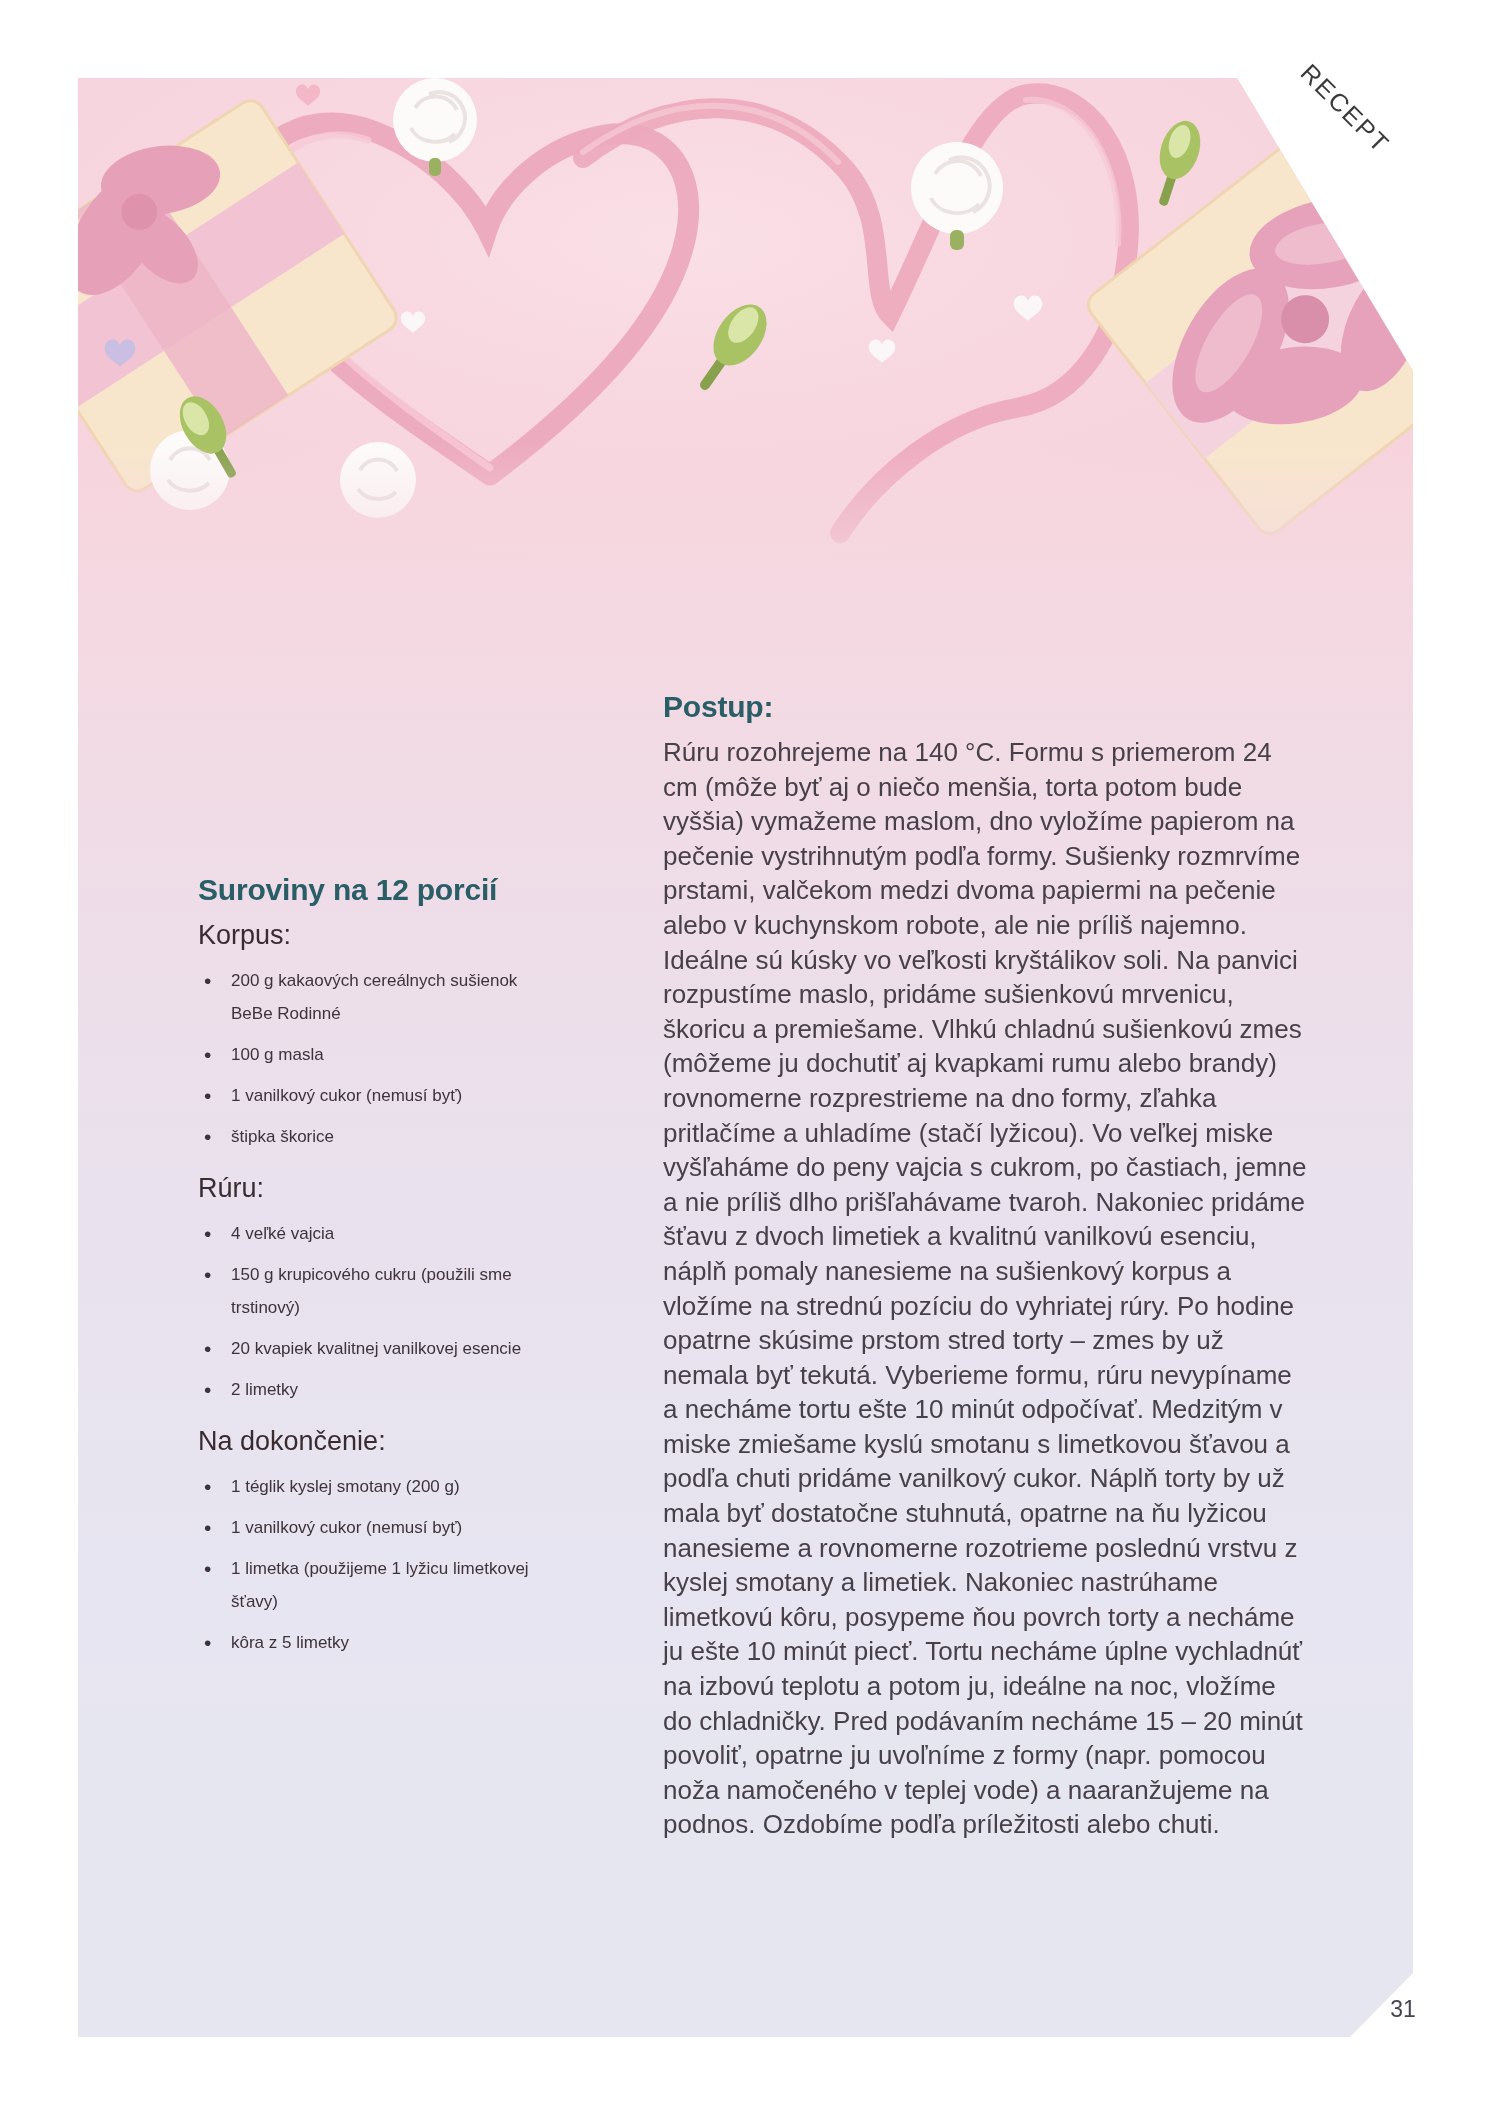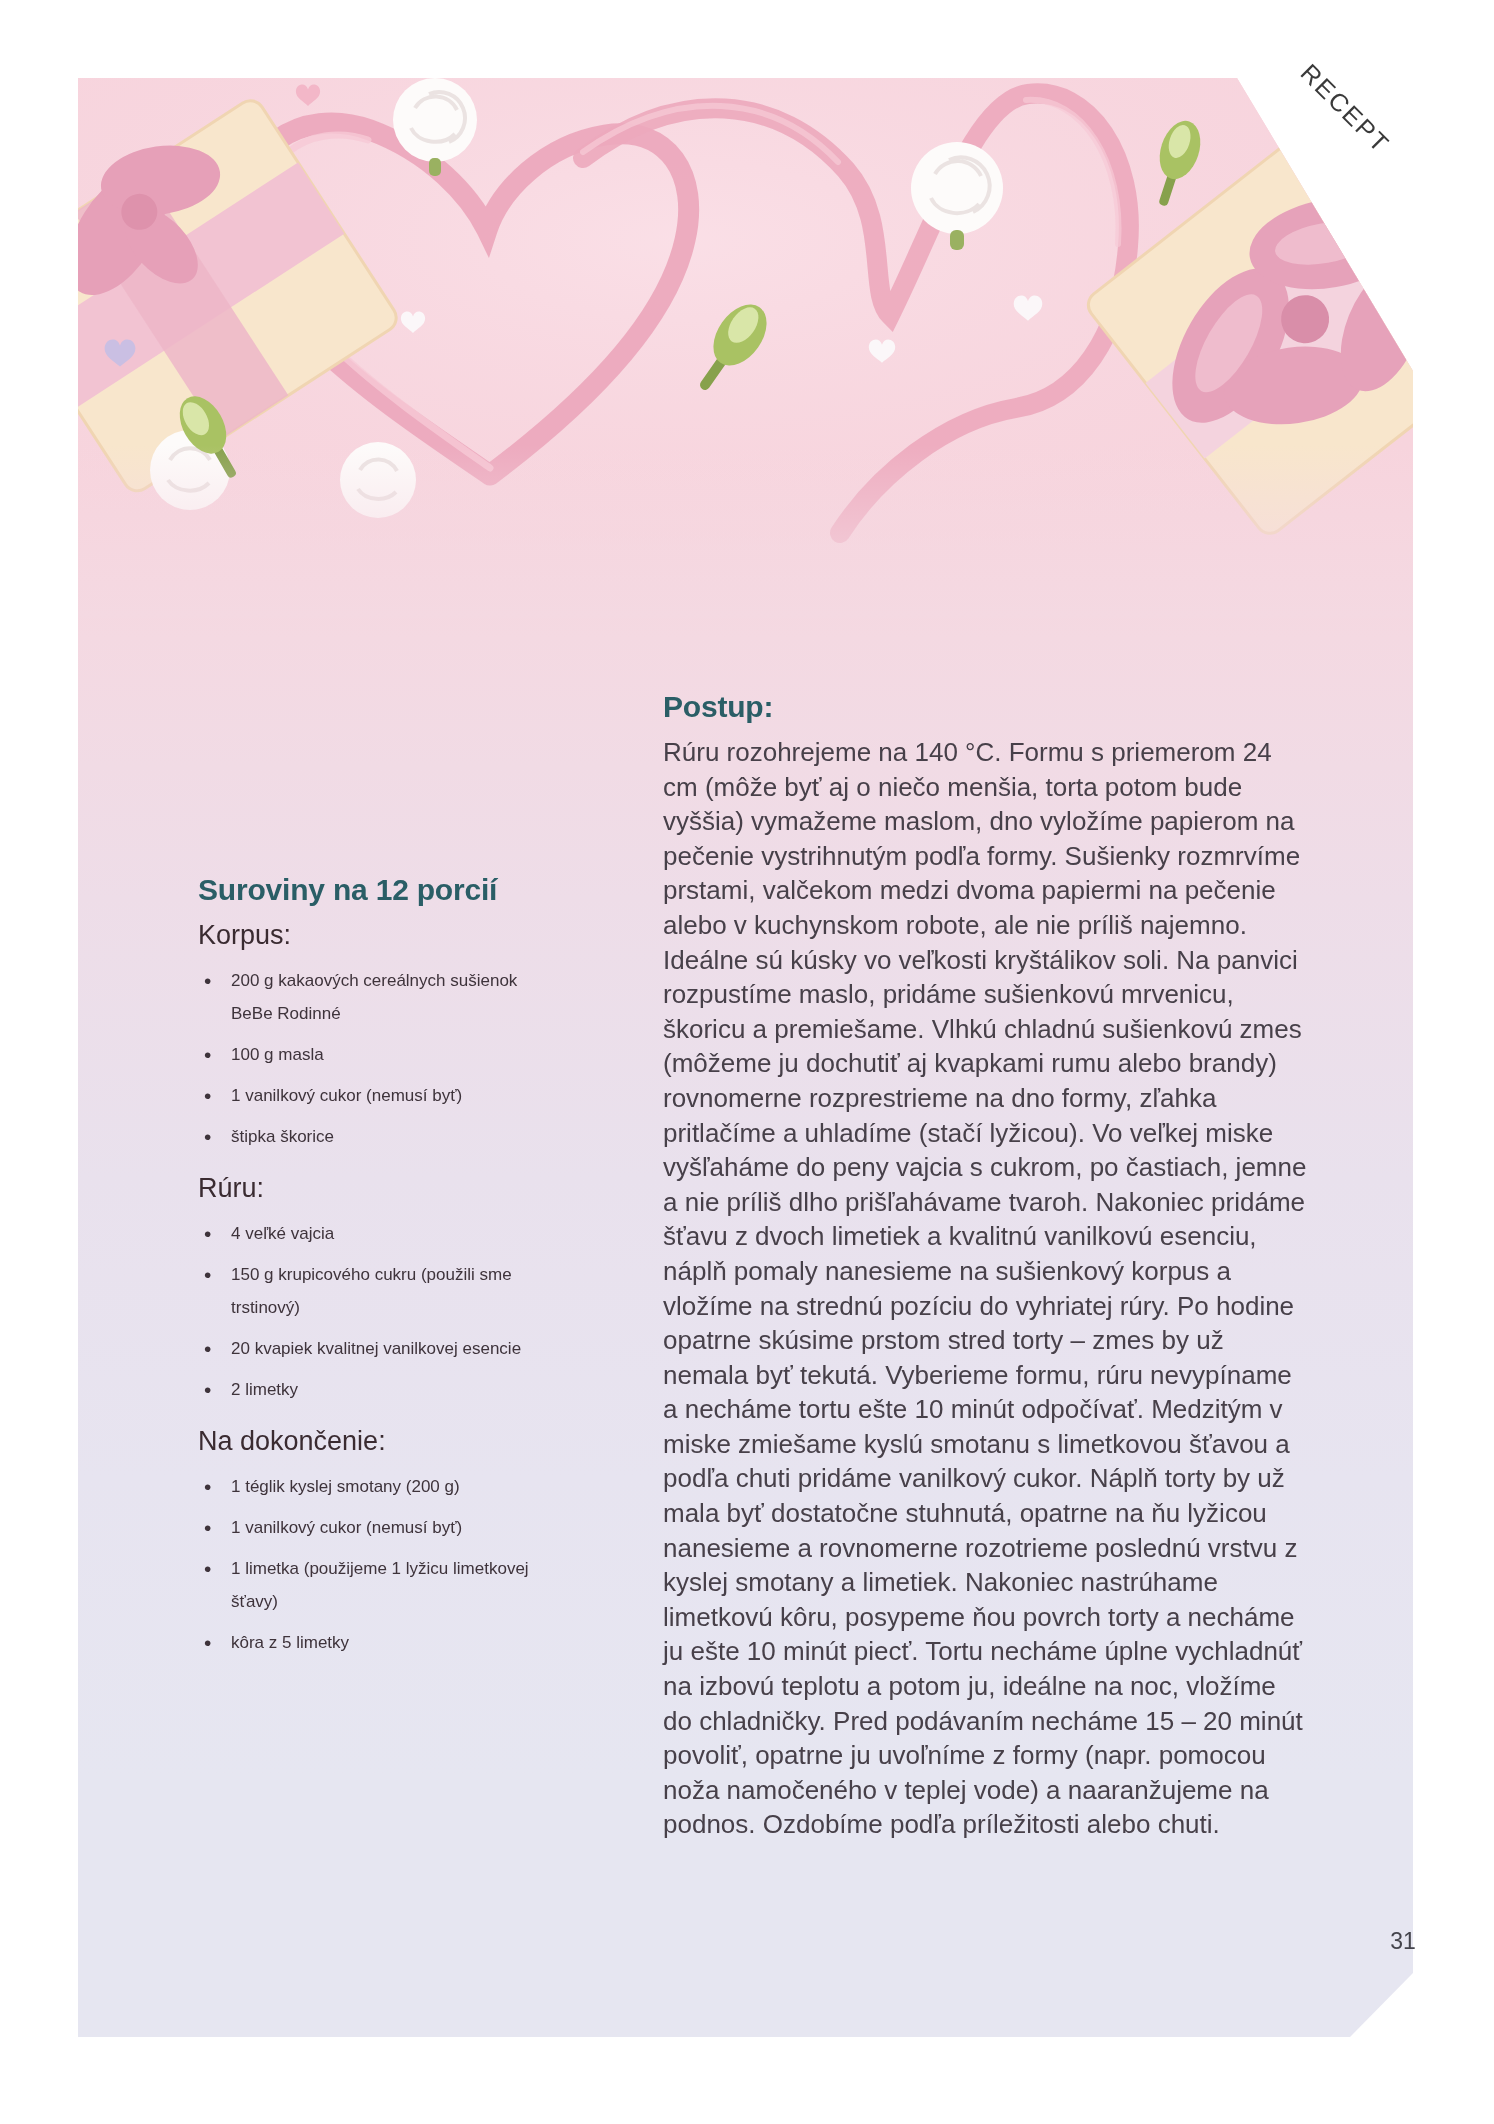--- a/index.html
+++ b/index.html
@@ -51,7 +51,7 @@
     font-size:25px;letter-spacing:2px;color:#3a3a3a;font-weight:400;
   }
   .page-number{
-    position:absolute;left:1378px;top:1928px;width:50px;text-align:center;
+    position:absolute;left:1378px;top:1996px;width:50px;text-align:center;
     font-size:23px;color:#44444c;
   }
 </style>

